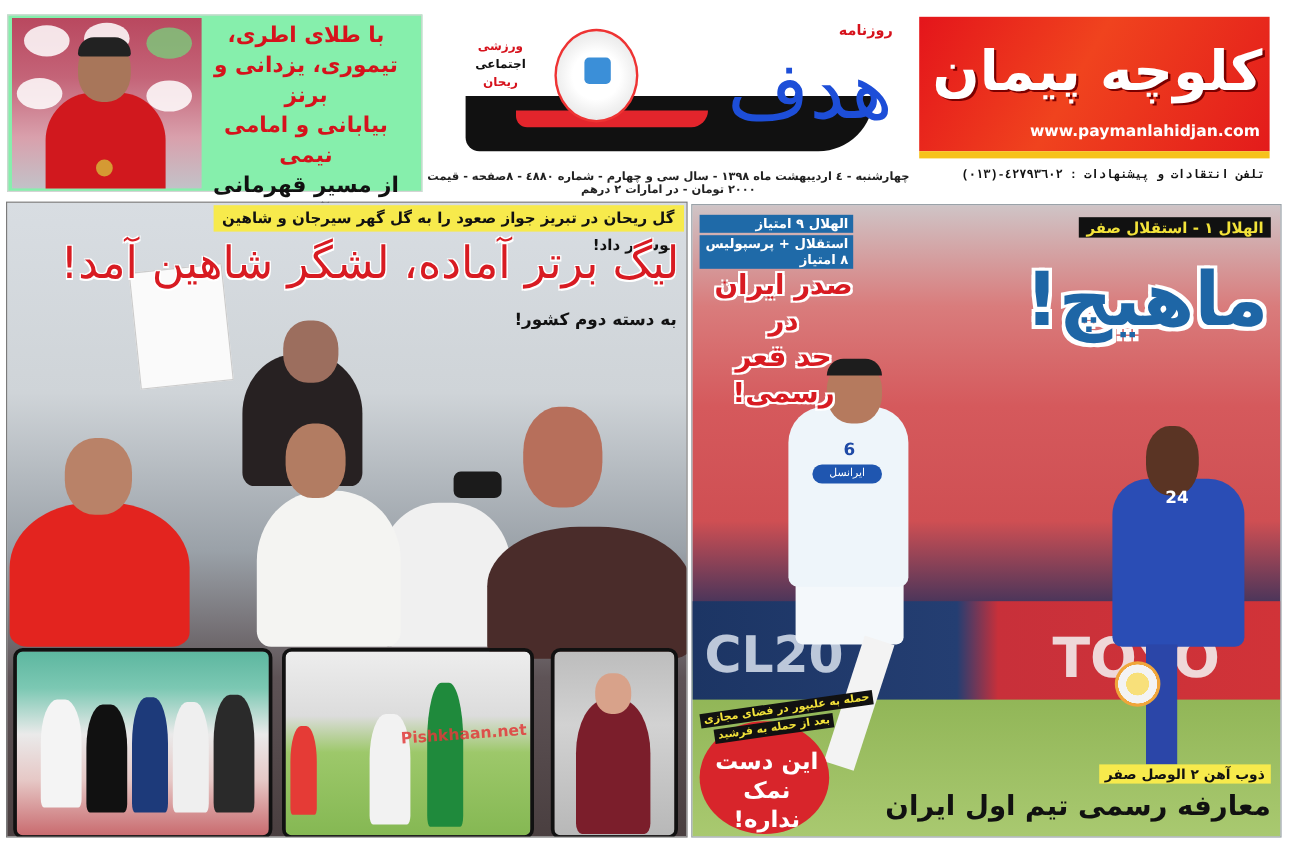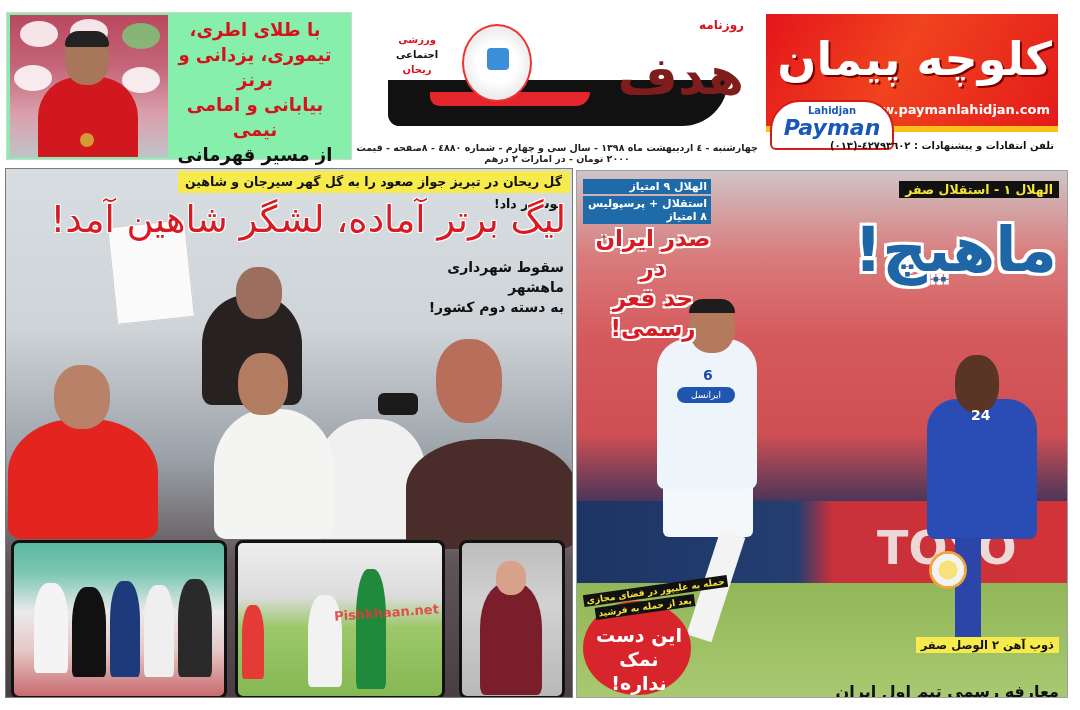--- a/index.html
+++ b/index.html
@@ -24,7 +24,7 @@
   #logo-pent{left:135px;top:38px;width:22px;height:22px;background:#3b8fd8;border-radius:4px;transform:rotate(20px);}
   #logo-swoosh{left:36px;top:70px;width:340px;height:46px;border-radius:0 0 200px 50px;background:#111;}
   #logo-swoosh-red{left:78px;top:82px;width:160px;height:14px;border-radius:0 0 120px 80px;background:#e3252c;}
-  #logo-letters{right:18px;top:26px;font-size:52px;font-weight:bold;color:#7f1d1d;line-height:80px;}
+  #logo-letters{right:18px;top:26px;font-size:66px;font-weight:normal;color:#1d4ed8;line-height:80px;}
   #logo-roozname{right:18px;top:8px;font-size:12px;font-weight:bold;color:#d6121c;}
   #logo-tags{left:44px;top:22px;font-size:10px;font-weight:bold;line-height:15px;text-align:center;}
   #issue-line{left:0;top:132px;width:410px;text-align:center;font-size:9.5px;font-weight:bold;color:#222;}

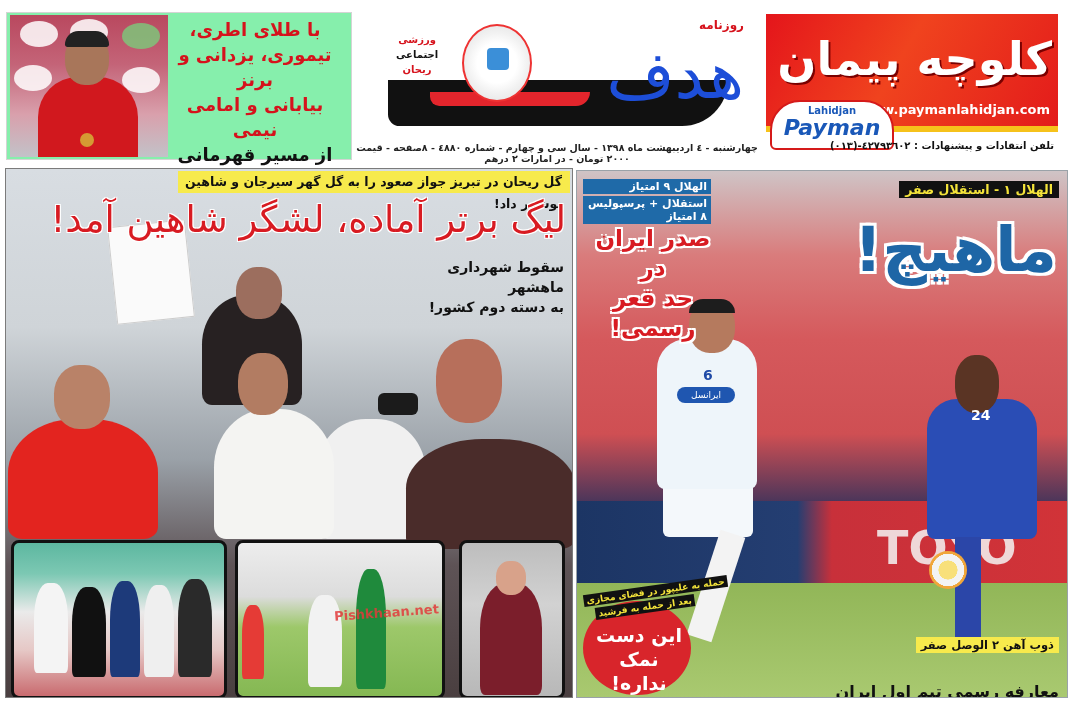--- a/index.html
+++ b/index.html
@@ -139,10 +139,6 @@
   <div id="ad-title" class="abs rtl">کلوچه پیمان</div>
   <div id="ad-url" class="abs">www.paymanlahidjan.com</div>
   <div id="ad-yellow" class="abs"></div>
-  <div id="ad-logo" class="abs">
-    <span id="ad-logo-small">Lahidjan</span>
-    <span id="ad-logo-big">Payman</span>
-  </div>
   <div id="ad-phone" class="abs rtl">تلفن انتقادات و پیشنهادات : ٤٢٧٩٣٦٠٢-(٠١٣)</div>
 </div>
 

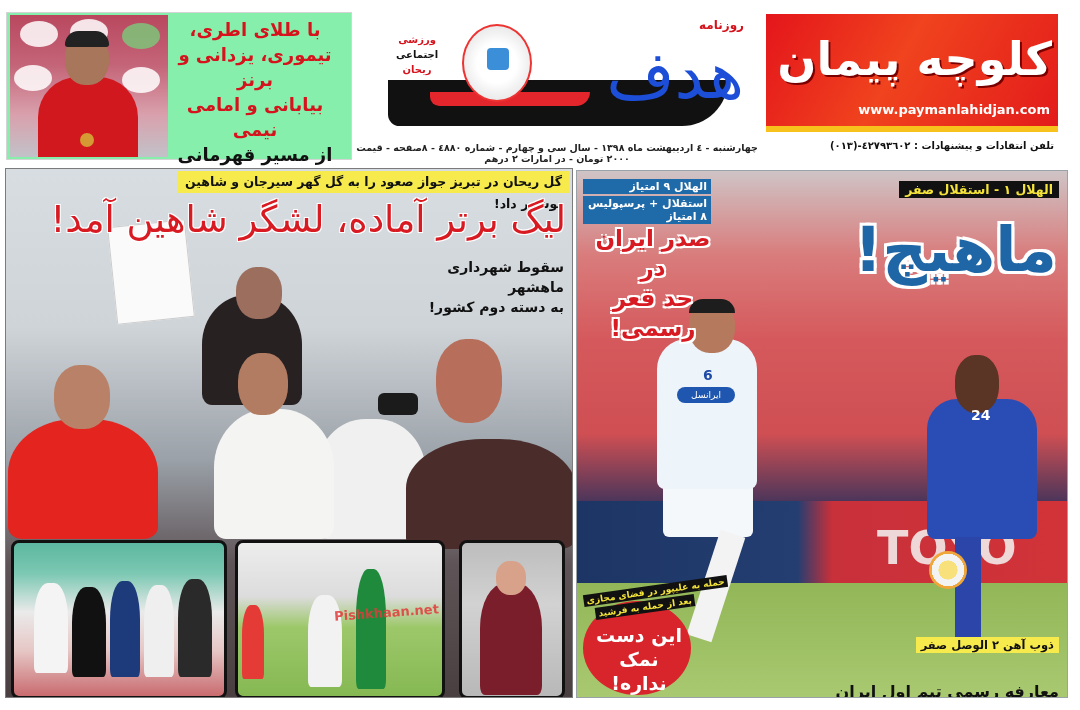--- a/index.html
+++ b/index.html
@@ -37,7 +37,7 @@
   #ad-logo{left:6px;top:88px;width:120px;height:46px;background:#fff;border:2px solid #d51a1a;border-radius:30px 30px 6px 6px;text-align:center;}
   #ad-logo-small{font-size:10px;font-weight:bold;color:#1a58b8;display:block;margin-top:3px;}
   #ad-logo-big{font-size:22px;font-weight:bold;color:#1a58b8;display:block;line-height:24px;font-style:italic;}
-  #ad-phone{right:6px;top:128px;font-size:10px;font-weight:bold;color:#111;}
+  #ad-phone{right:6px;top:128px;font-size:10px;font-weight:bold;color:#111;font-family:Liberation Mono, monospace;}
 
   
   #left-panel{left:5px;top:168px;width:566px;height:528px;border:1px solid #7b7b7b;overflow:hidden;background:linear-gradient(180deg,#d8dde2 0%,#cfd4d8 30%,#9aa1a8 55%,#5e5356 75%,#4a3f40 100%);}

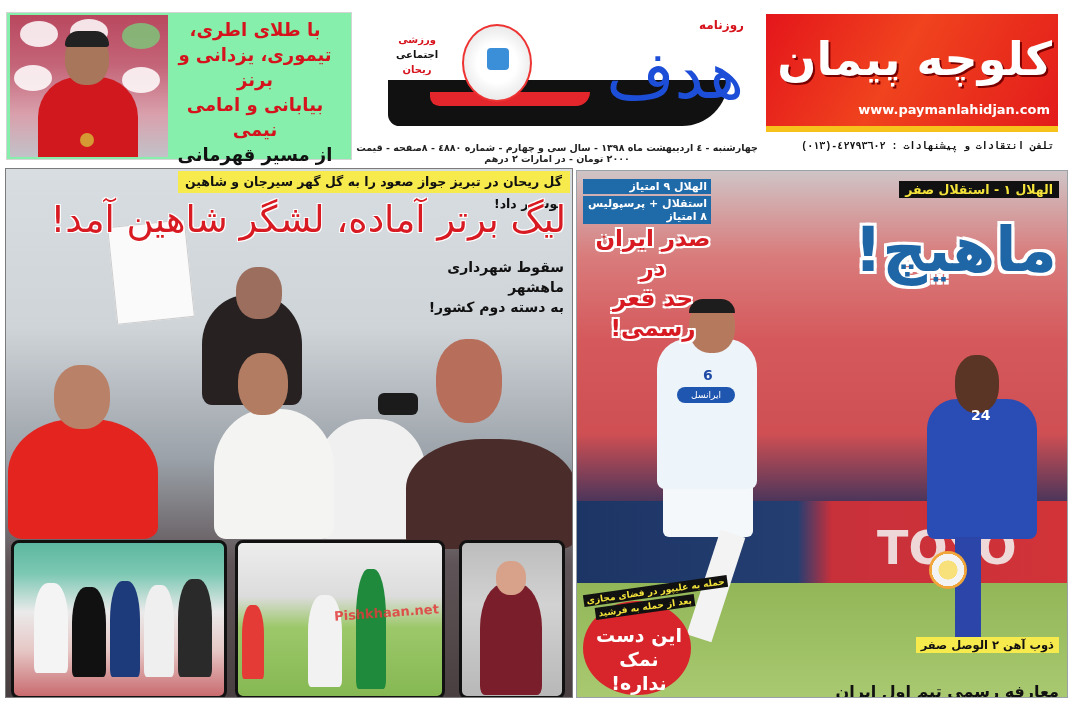--- a/index.html
+++ b/index.html
@@ -158,7 +158,6 @@
   <div id="left-kicker" class="abs rtl">گل ریحان در تبریز جواز صعود را به گل گهر سیرجان و شاهین بوشهر داد!</div>
   <div id="left-headline" class="abs rtl">لیگ برتر آماده، لشگر شاهین آمد!</div>
   <div id="left-sub" class="abs rtl">
-    <div>سقوط شهرداری ماهشهر</div>
     <div>به دسته دوم کشور!</div>
   </div>
 

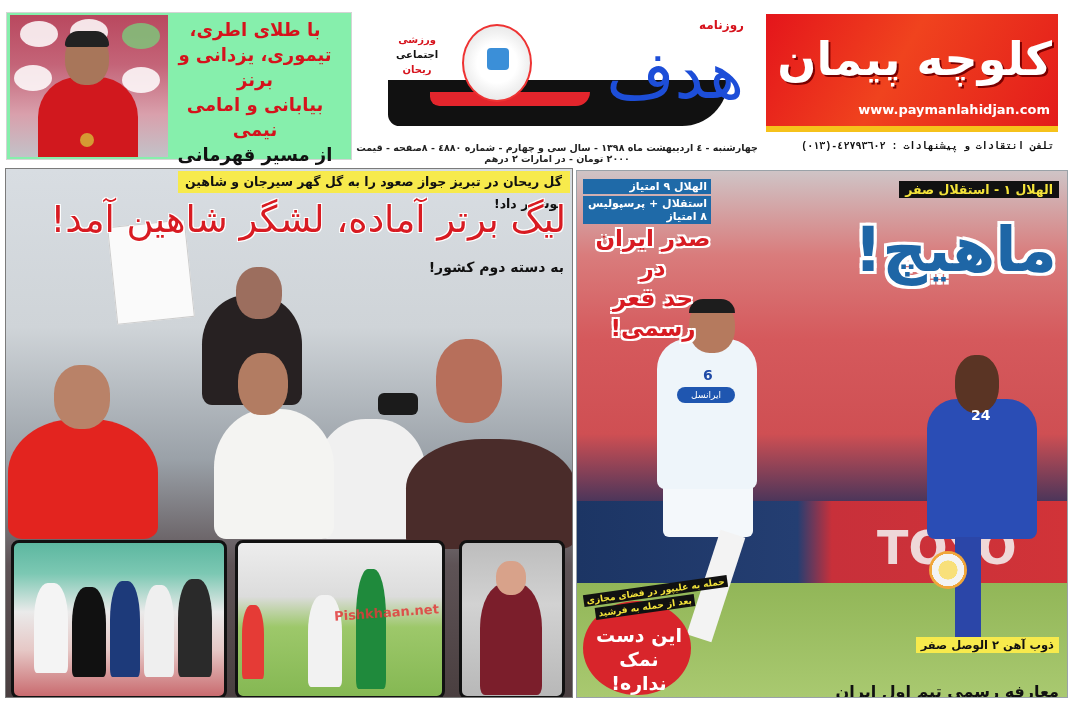--- a/index.html
+++ b/index.html
@@ -182,6 +182,7 @@
 
 <div id="right-panel" class="abs">
   <div id="ad-board" class="abs"></div>
+  <div id="ad-board-left" class="abs">CL20</div>
   <div id="ad-board-right" class="abs">TOYO</div>
 
   <div id="p1-shorts" class="abs" style="border-radius:6px;"></div>

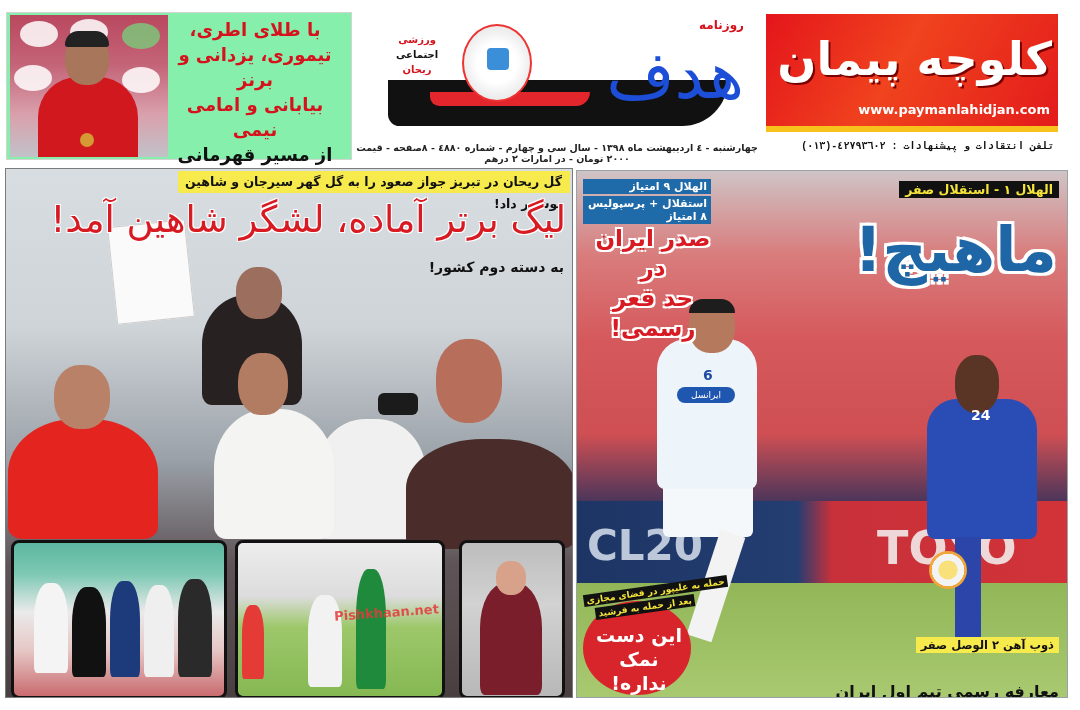--- a/index.html
+++ b/index.html
@@ -93,7 +93,7 @@
   #circle-text{left:14px;top:452px;width:96px;text-align:center;font-size:19px;font-weight:bold;color:#fff;line-height:24px;}
 
   #bottom-kicker{right:8px;top:466px;background:#f7ea4c;color:#111;font-size:11.5px;font-weight:bold;padding:1px 5px;}
-  #bottom-headline{right:8px;top:484px;font-size:16px;font-weight:bold;color:#111;line-height:34px;margin-top:20px;}
+  #bottom-headline{right:8px;top:484px;font-size:23px;font-weight:bold;color:#111;line-height:34px;}
 </style>
 </head>
 <body>

